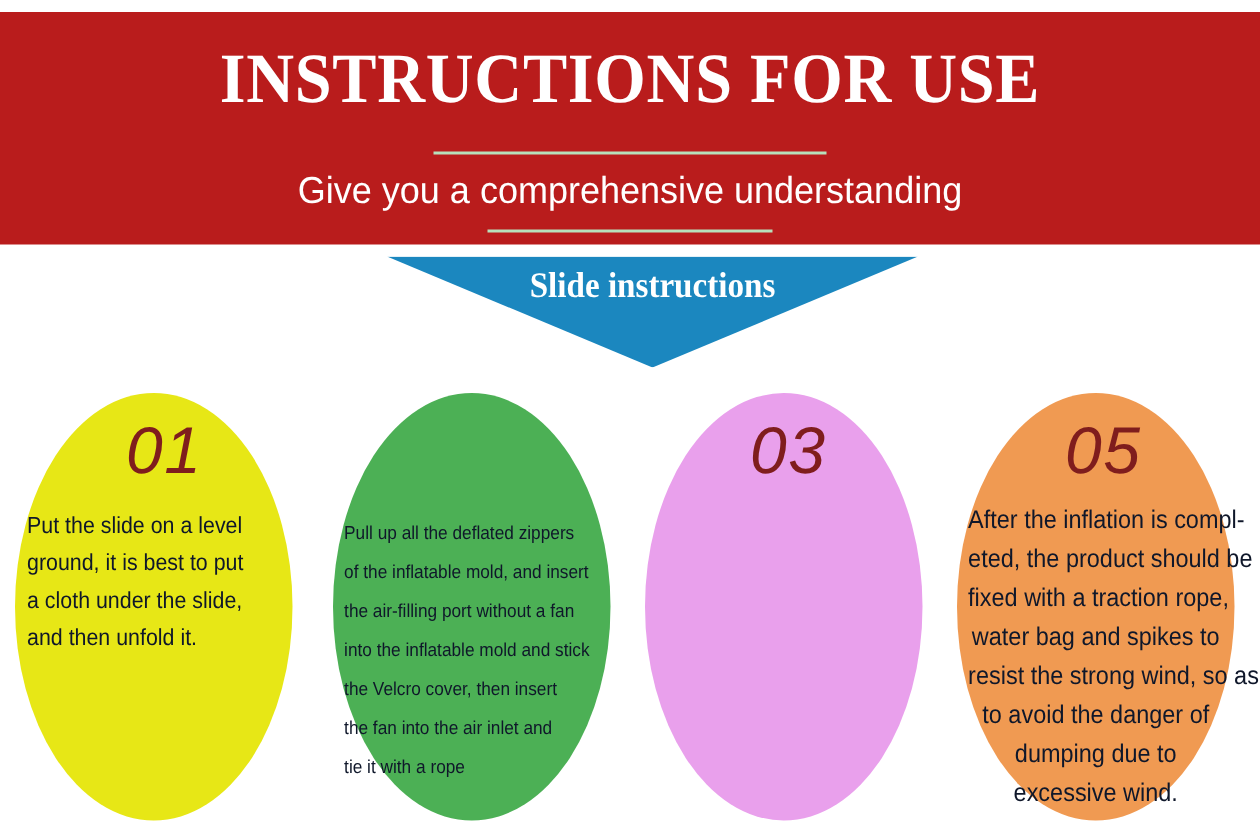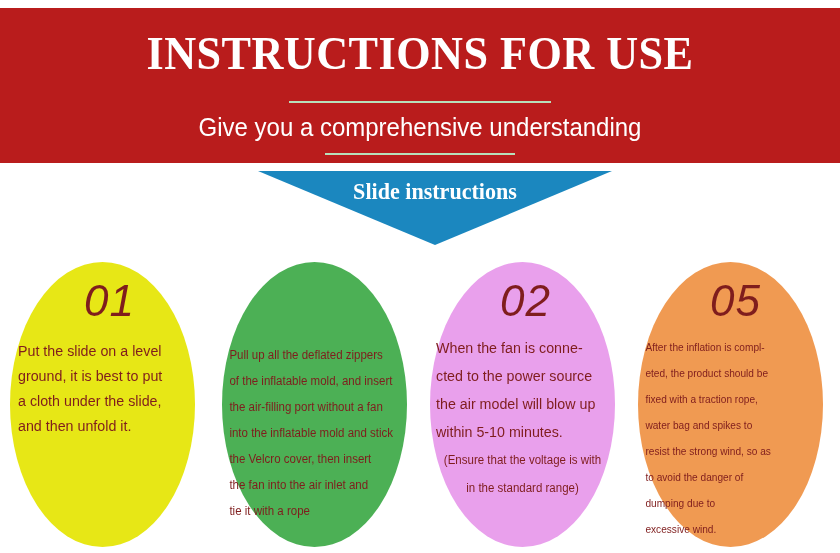--- a/index.html
+++ b/index.html
@@ -230,7 +230,7 @@
 </div>
 
 <div class="step-ellipse" id="step-ellipse-3" style="background: rgb(233, 160, 236);">
-  <div class="step-number">02</div>
+  <div class="step-number">03</div>
   <div class="step-body">
     <span class="step-line">When the fan is conne-</span>
     <span class="step-line">cted to the power source</span>

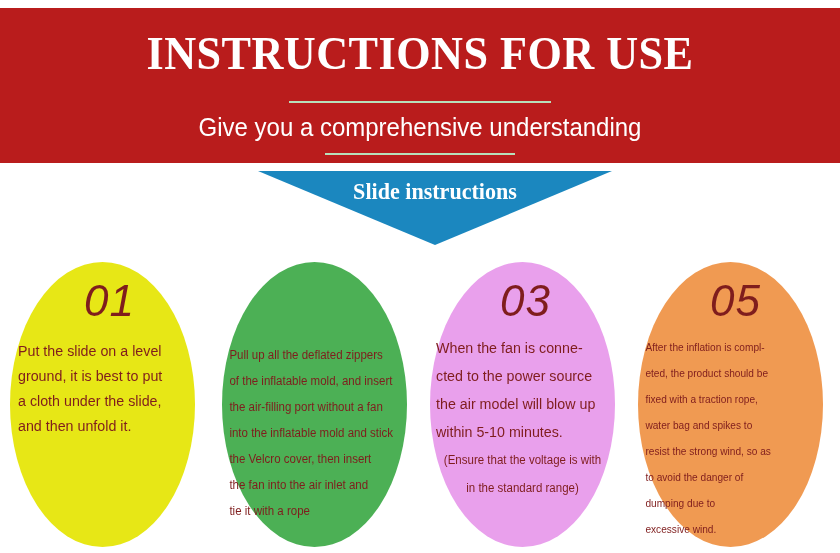--- a/index.html
+++ b/index.html
@@ -140,7 +140,7 @@
     width: 185px;
     box-sizing: border-box;
     font-family: "Liberation Sans", sans-serif;
-    color: #7f1d1d;
+    color: #0f172a;
   }
   .step-line {
     display: block;

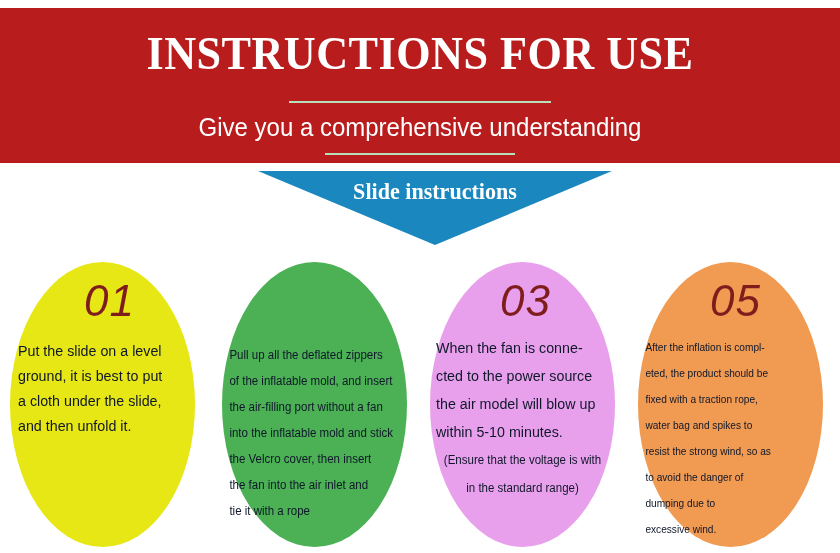--- a/index.html
+++ b/index.html
@@ -231,14 +231,6 @@
 
 <div class="step-ellipse" id="step-ellipse-3" style="background: rgb(233, 160, 236);">
   <div class="step-number">03</div>
-  <div class="step-body">
-    <span class="step-line">When the fan is conne-</span>
-    <span class="step-line">cted to the power source</span>
-    <span class="step-line">the air model will blow up</span>
-    <span class="step-line">within 5-10 minutes.</span>
-    <span class="step-line small">(Ensure that the voltage is with</span>
-    <span class="step-line small">in the standard range)</span>
-  </div>
 </div>
 
 <div class="step-ellipse" id="step-ellipse-4" style="background: rgb(240, 154, 82);">

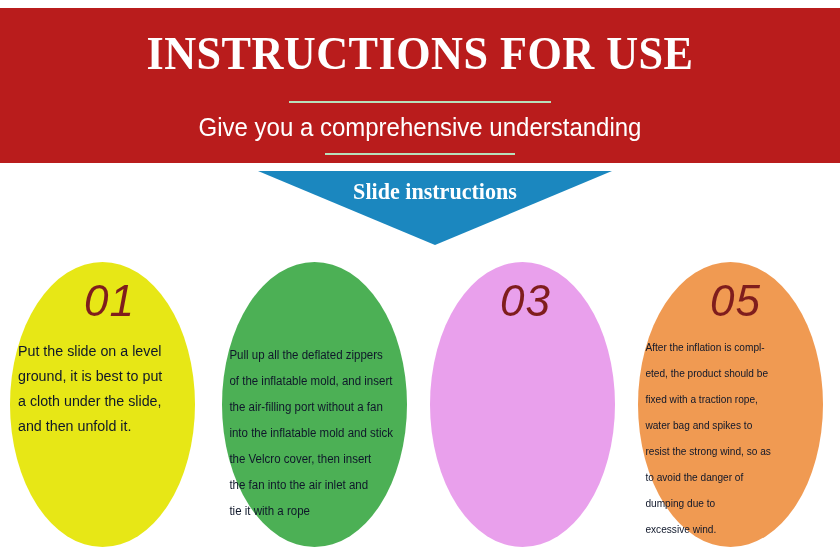--- a/index.html
+++ b/index.html
@@ -187,7 +187,8 @@
   
   #step-ellipse-4 .step-body {
     top: 72px;
-    font-size: 11px;
+    text-align: center;
+    font-size: 17px;
     line-height: 26px;
   }
   #step-ellipse-4 .step-line { transform-origin: center center; }

